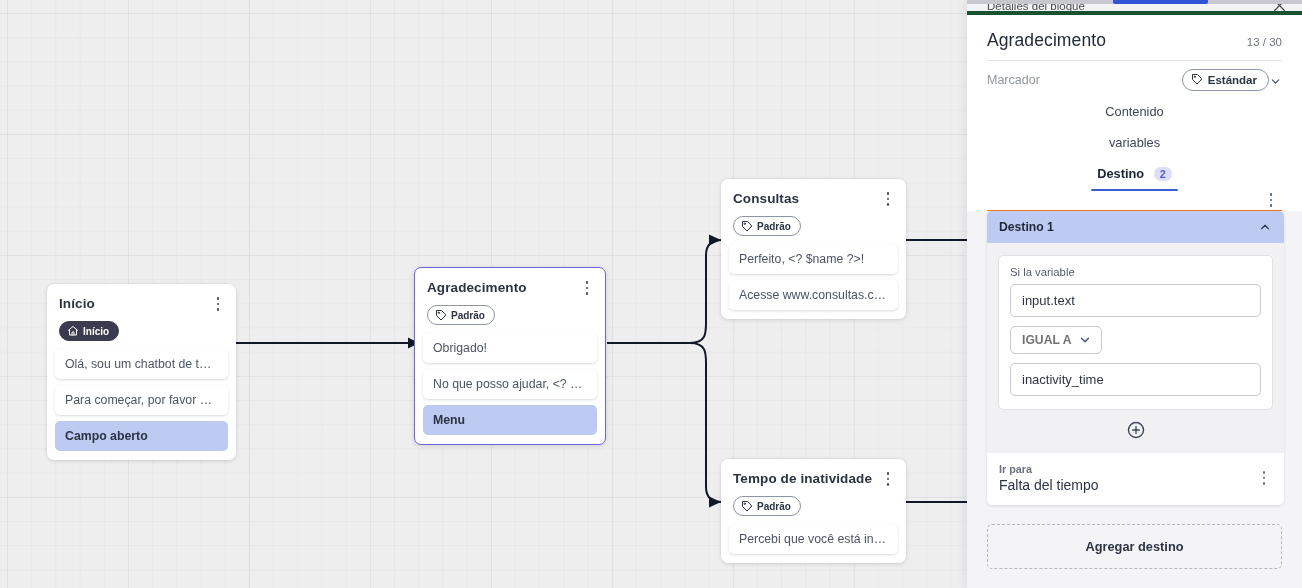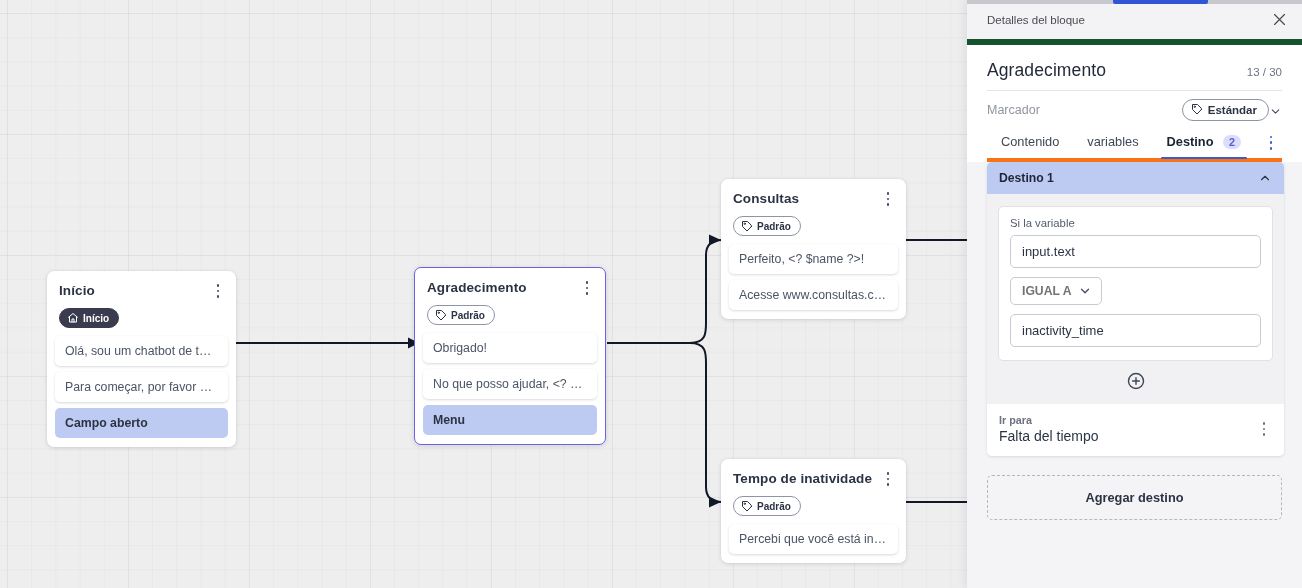--- a/index.html
+++ b/index.html
@@ -88,8 +88,8 @@
     overflow: hidden;
   }
   .panel-topbar {
-    height: 45px; background: #f3f3f5;
-    border-bottom: 6px solid #14532d;
+    height: 15px; background: #f3f3f5;
+    border-bottom: 4px solid #14532d;
     display: flex; align-items: center; justify-content: space-between;
     padding: 0 14px 0 20px; flex: 0 0 auto;
   }

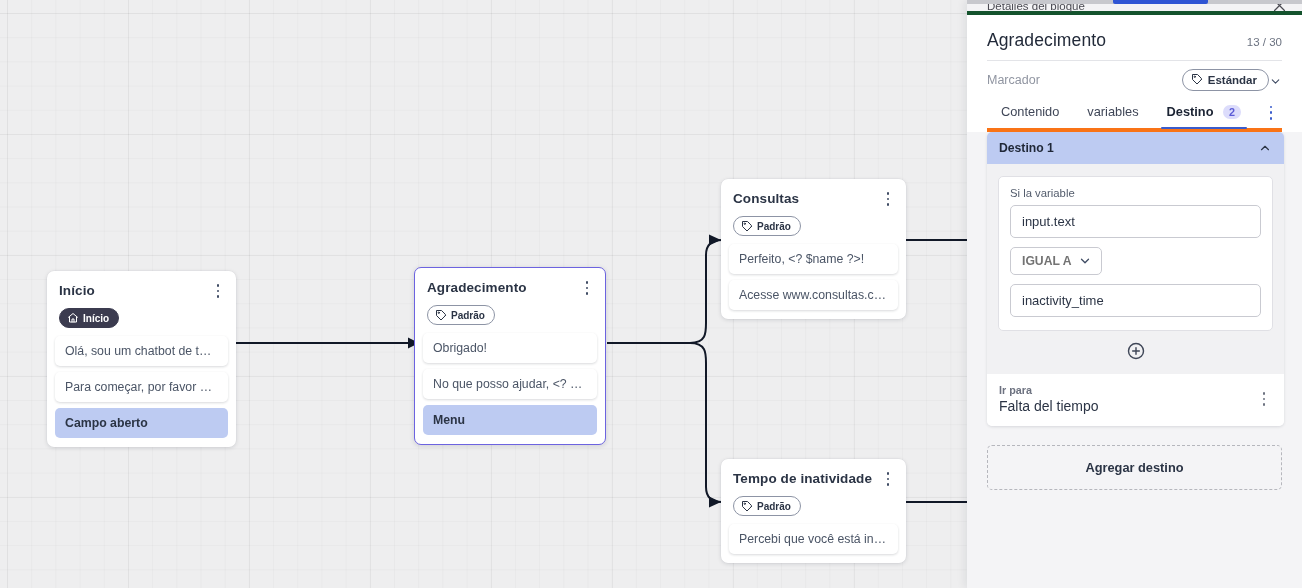--- a/index.html
+++ b/index.html
@@ -116,7 +116,7 @@
   }
   .chev { width: 13px; height: 13px; color: #3f4b63; cursor: pointer; }
 
-  .tabs { display: flex; align-items: center; border-bottom: 4px solid #f97316; position: relative; }
+  .tabs { display: flex; align-items: center; border-bottom: 1px solid #f97316; position: relative; flex-direction: column; }
   .tab {
     padding: 7px 14px 9px 14px; font-size: 12.8px; color: #3f4657;
     cursor: pointer; position: relative; white-space: nowrap;

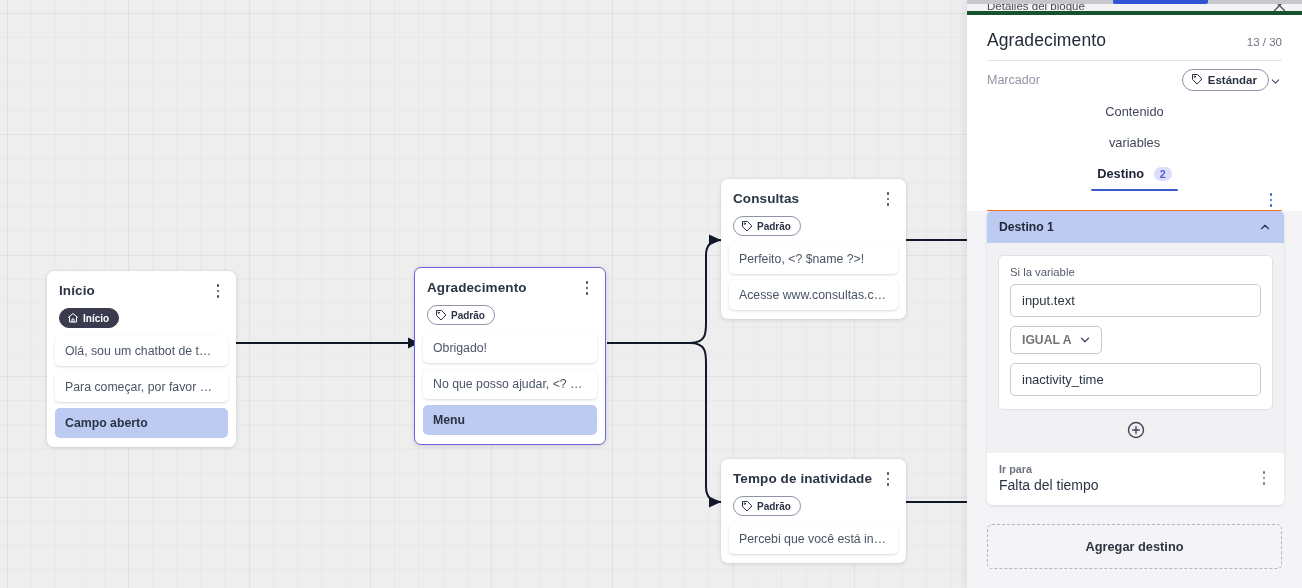--- a/index.html
+++ b/index.html
@@ -234,7 +234,7 @@
       <path d="M906,502 L967,502" stroke="#111827" stroke-width="2" fill="none"></path>
     </svg>
 
-    <div class="node" style="left:47px; top:271px; width:189px;">
+    <div class="node" style="left:47px; top:284px; width:189px;">
       <div class="node-head">
         <div class="node-title">Início</div>
         <div class="node-kebab">

